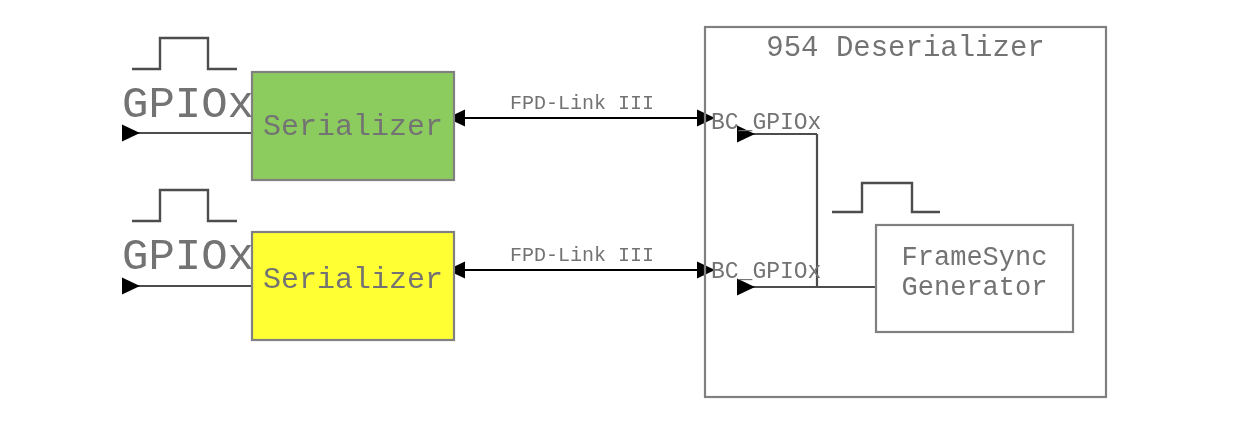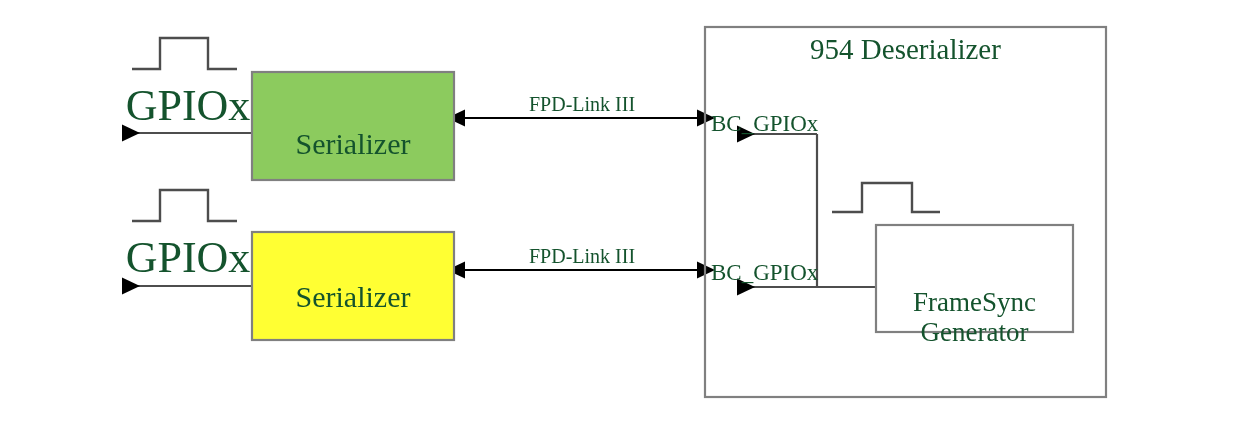--- a/index.html
+++ b/index.html
@@ -13,8 +13,8 @@
   #svg{position:absolute;left:0;top:0;width:1238px;height:446px;}
   .blk-label{
     position:absolute;
-    color:#14532d;
-    font-family:Liberation Serif, serif;
+    color:#737373;
+    font-family:Liberation Mono, monospace;
     text-align:center;
     white-space:pre;
     line-height:1.12;

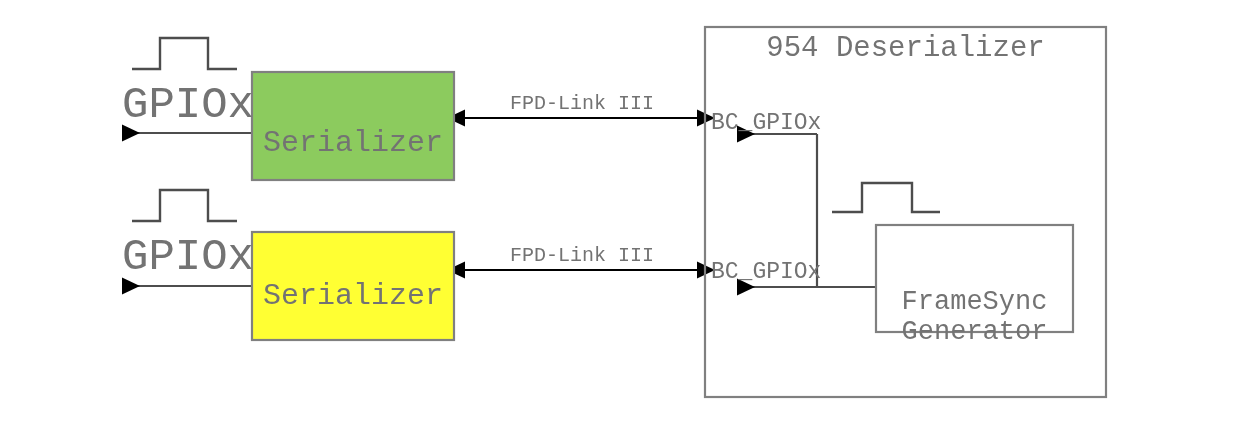--- a/index.html
+++ b/index.html
@@ -20,7 +20,7 @@
     line-height:1.12;
     pointer-events:none;
   }
-  .t-serializer{font-size:30px;margin-top:16px;}
+  .t-serializer{font-size:30px;}
   .t-title{font-size:29px;}
   .t-gpiox{font-size:44px;}
   .t-fpd{font-size:20px;}

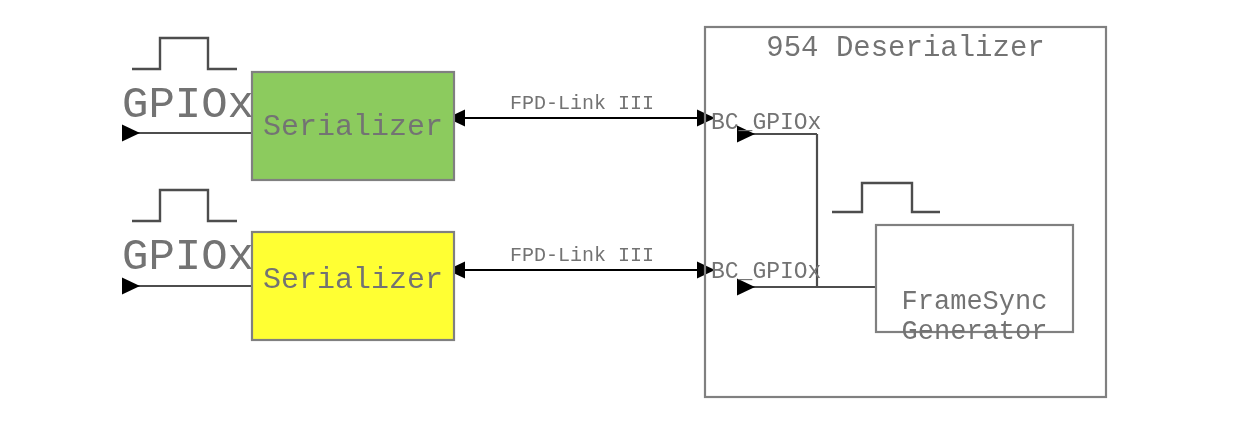--- a/index.html
+++ b/index.html
@@ -25,7 +25,7 @@
   .t-gpiox{font-size:44px;}
   .t-fpd{font-size:20px;}
   .t-bc{font-size:23px;}
-  .t-fsg{font-size:27px;margin-top:44px;}
+  .t-fsg{font-size:27px;}
 </style>
 </head>
 <body>

